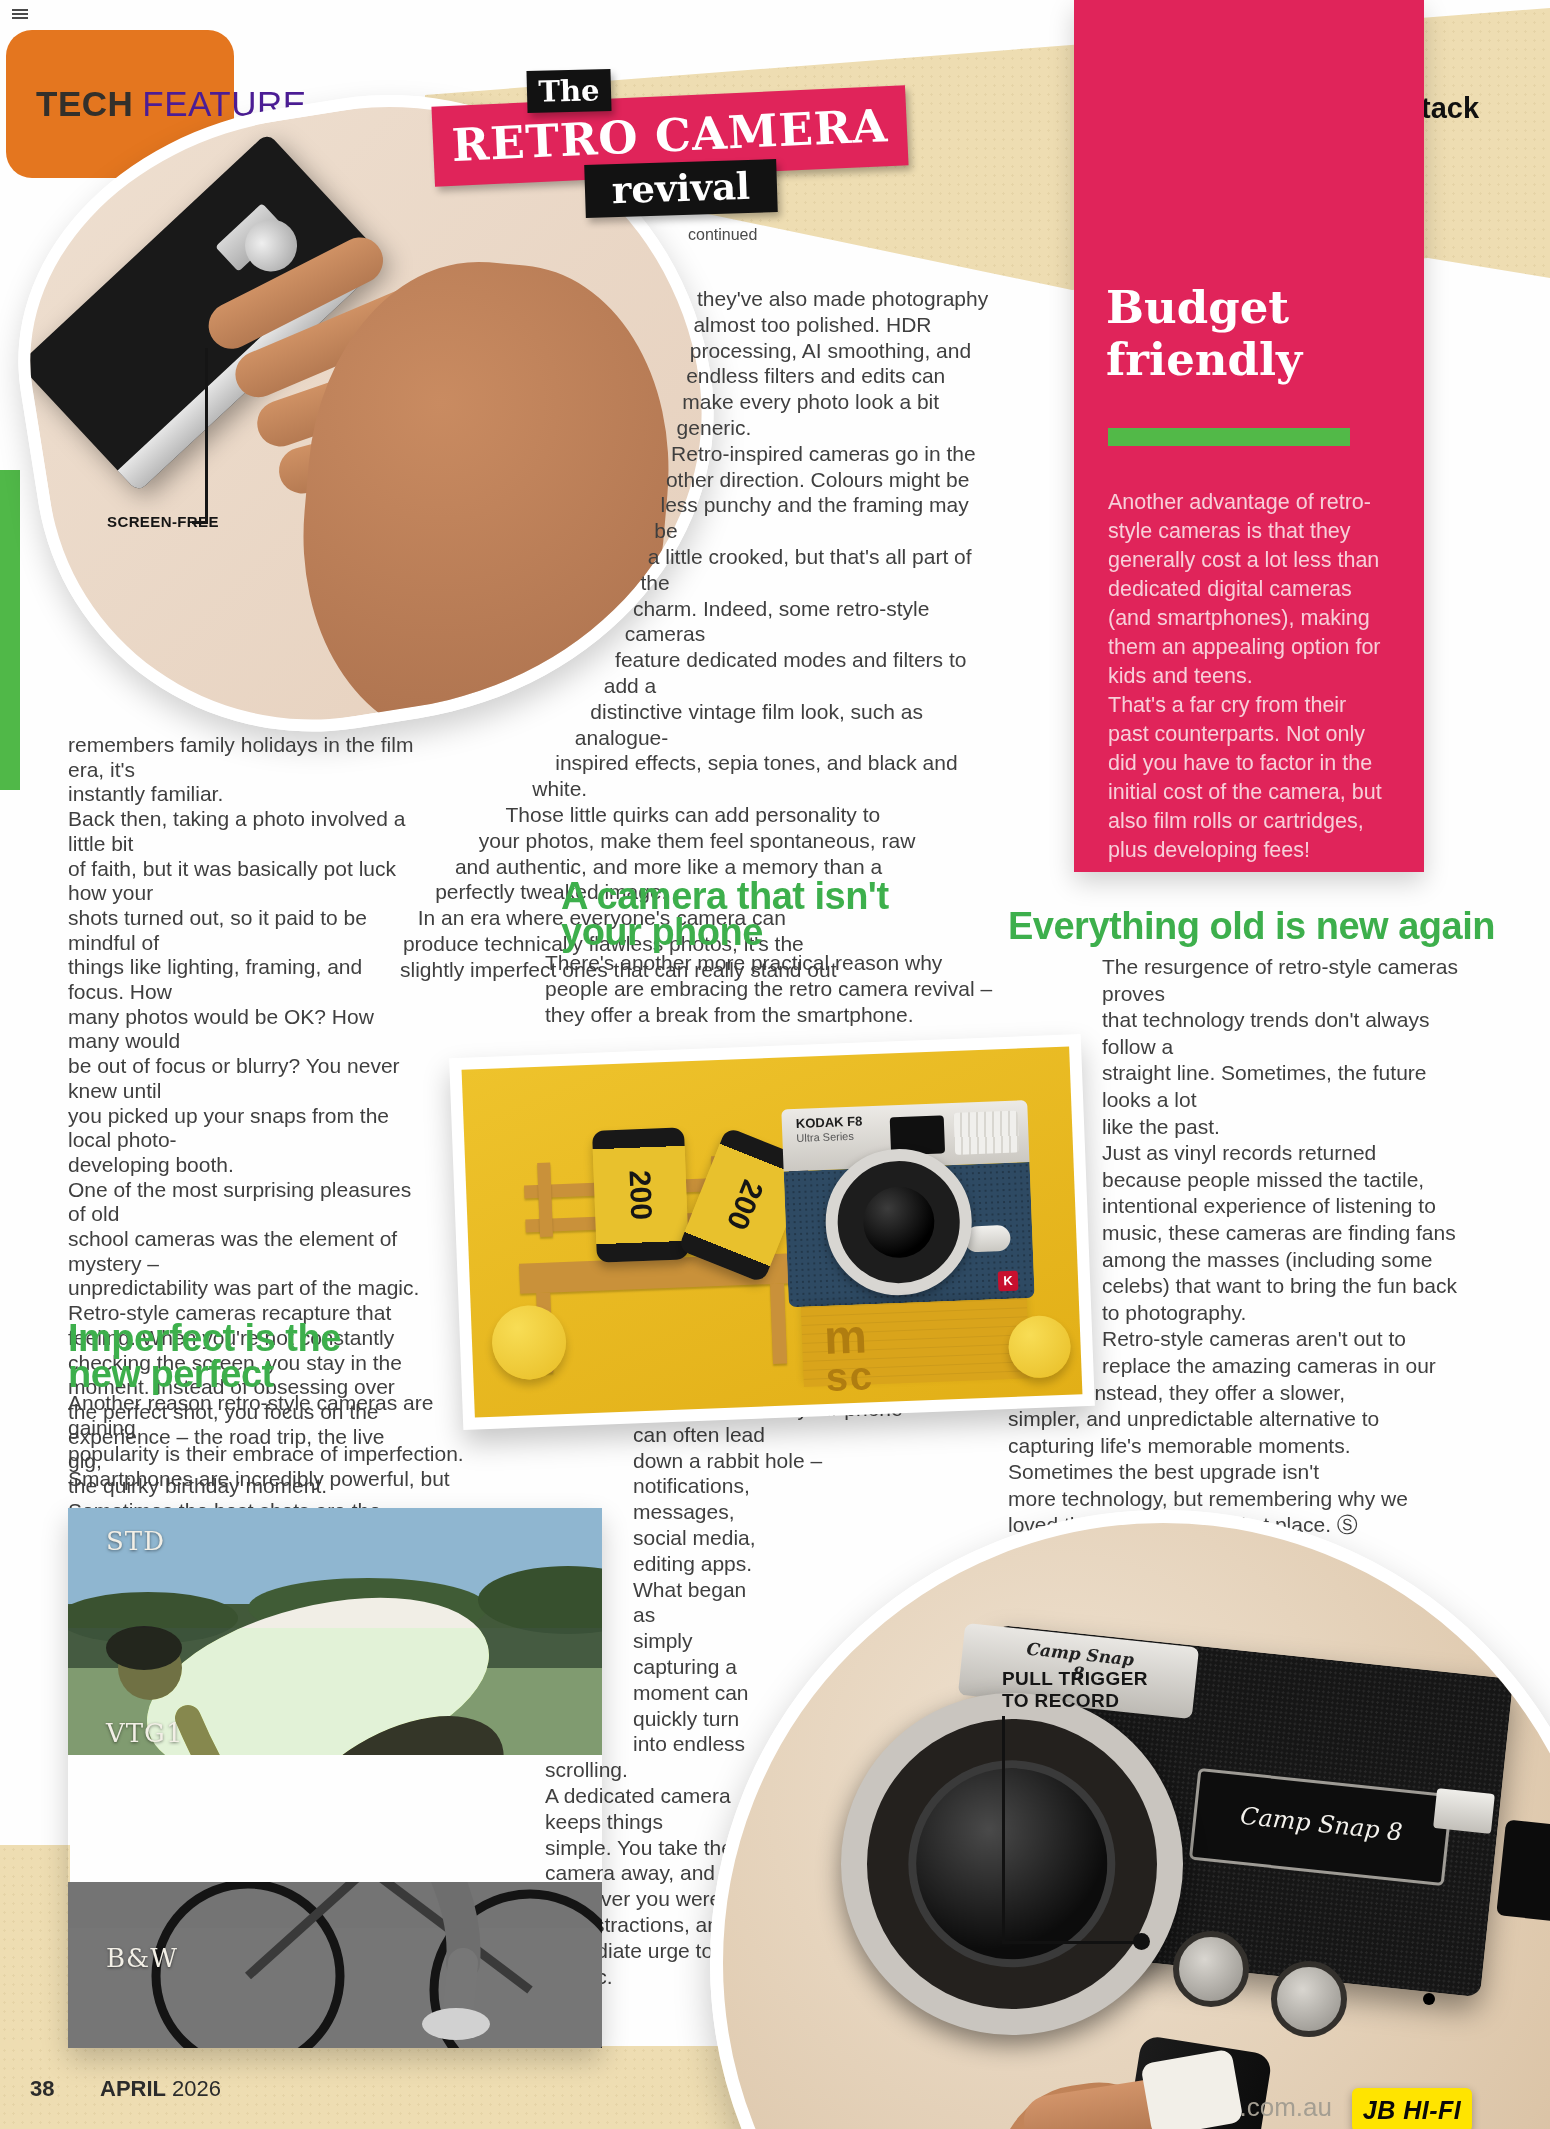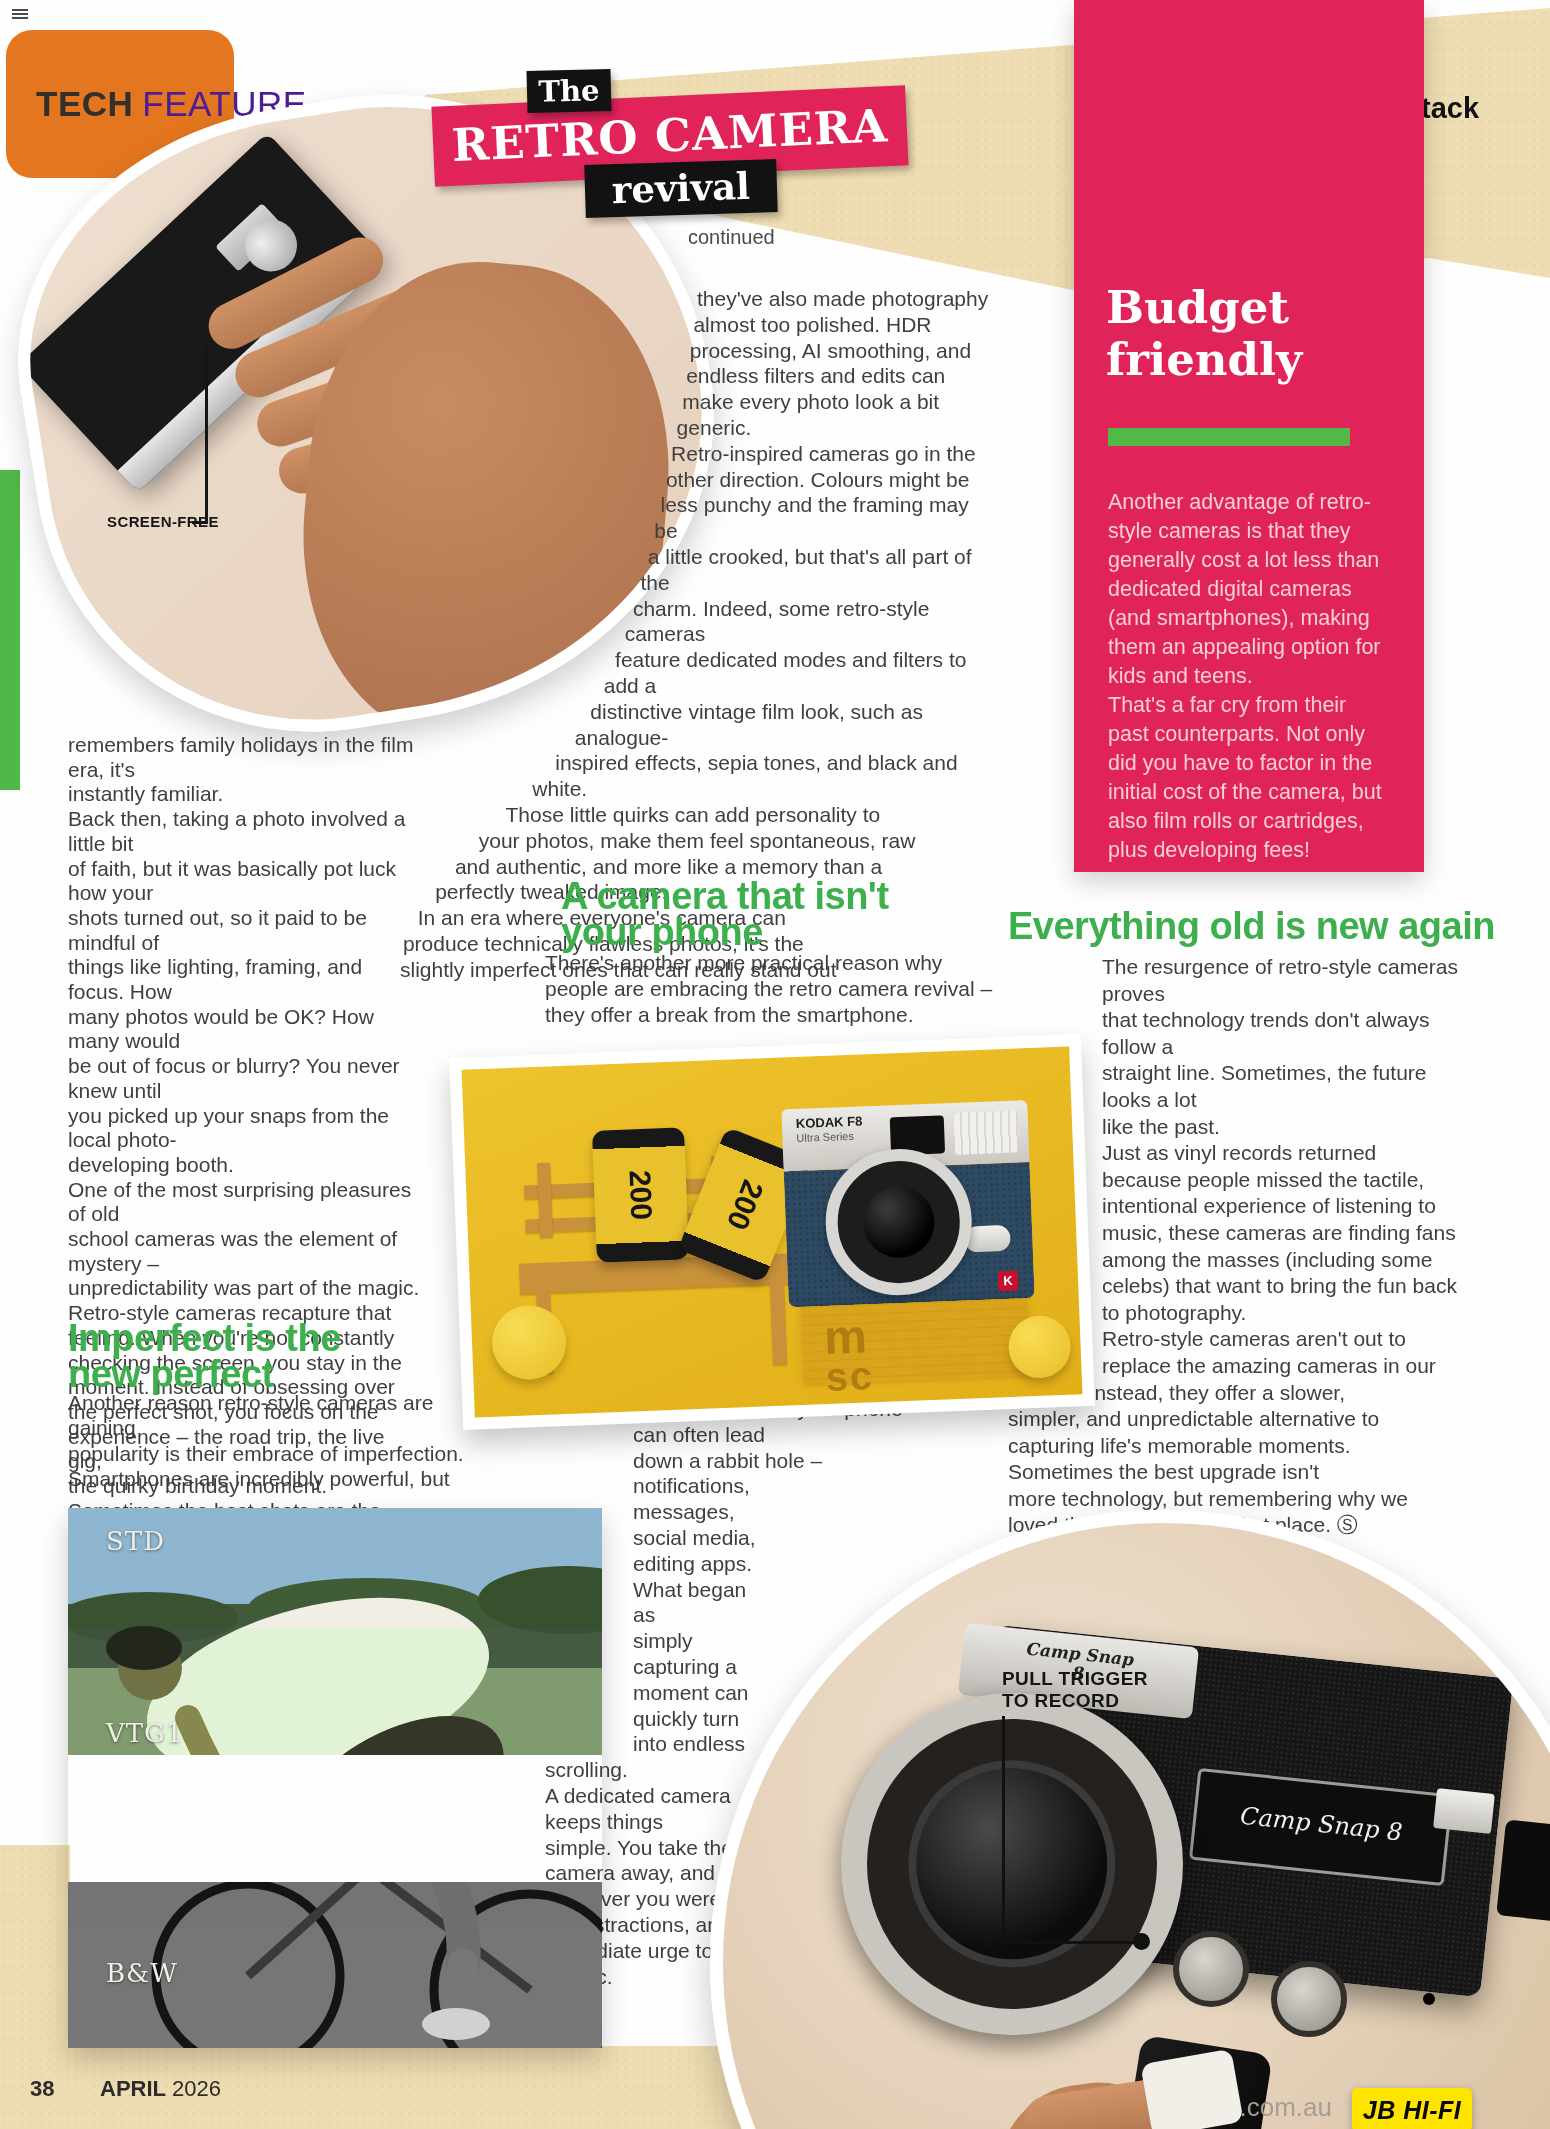--- a/index.html
+++ b/index.html
@@ -28,7 +28,7 @@
   #chip-the{left:527px;top:70px;width:84px;height:42px;background:#121212;font-size:29px;line-height:42px;transform:rotate(-1.5deg);}
   #chip-retro{left:433px;top:96px;width:474px;height:80px;background:#e0245a;font-size:45px;line-height:80px;letter-spacing:1px;transform:rotate(-2.6deg);}
   #chip-revival{left:585px;top:162px;width:192px;height:53px;background:#121212;font-size:37px;line-height:53px;transform:rotate(-1.8deg);}
-  #continued{left:688px;top:226px;font-size:20px;color:#4a4a4a;}
+  #continued{left:688px;top:226px;font-size:16px;color:#4a4a4a;}
   
   #hero{left:28px;top:98px;width:660px;height:600px;background:linear-gradient(145deg,#eedfd0,#e6d0bd);
         border:12px solid #fff;border-radius:48% 52% 55% 45% / 42% 58% 52% 48%;

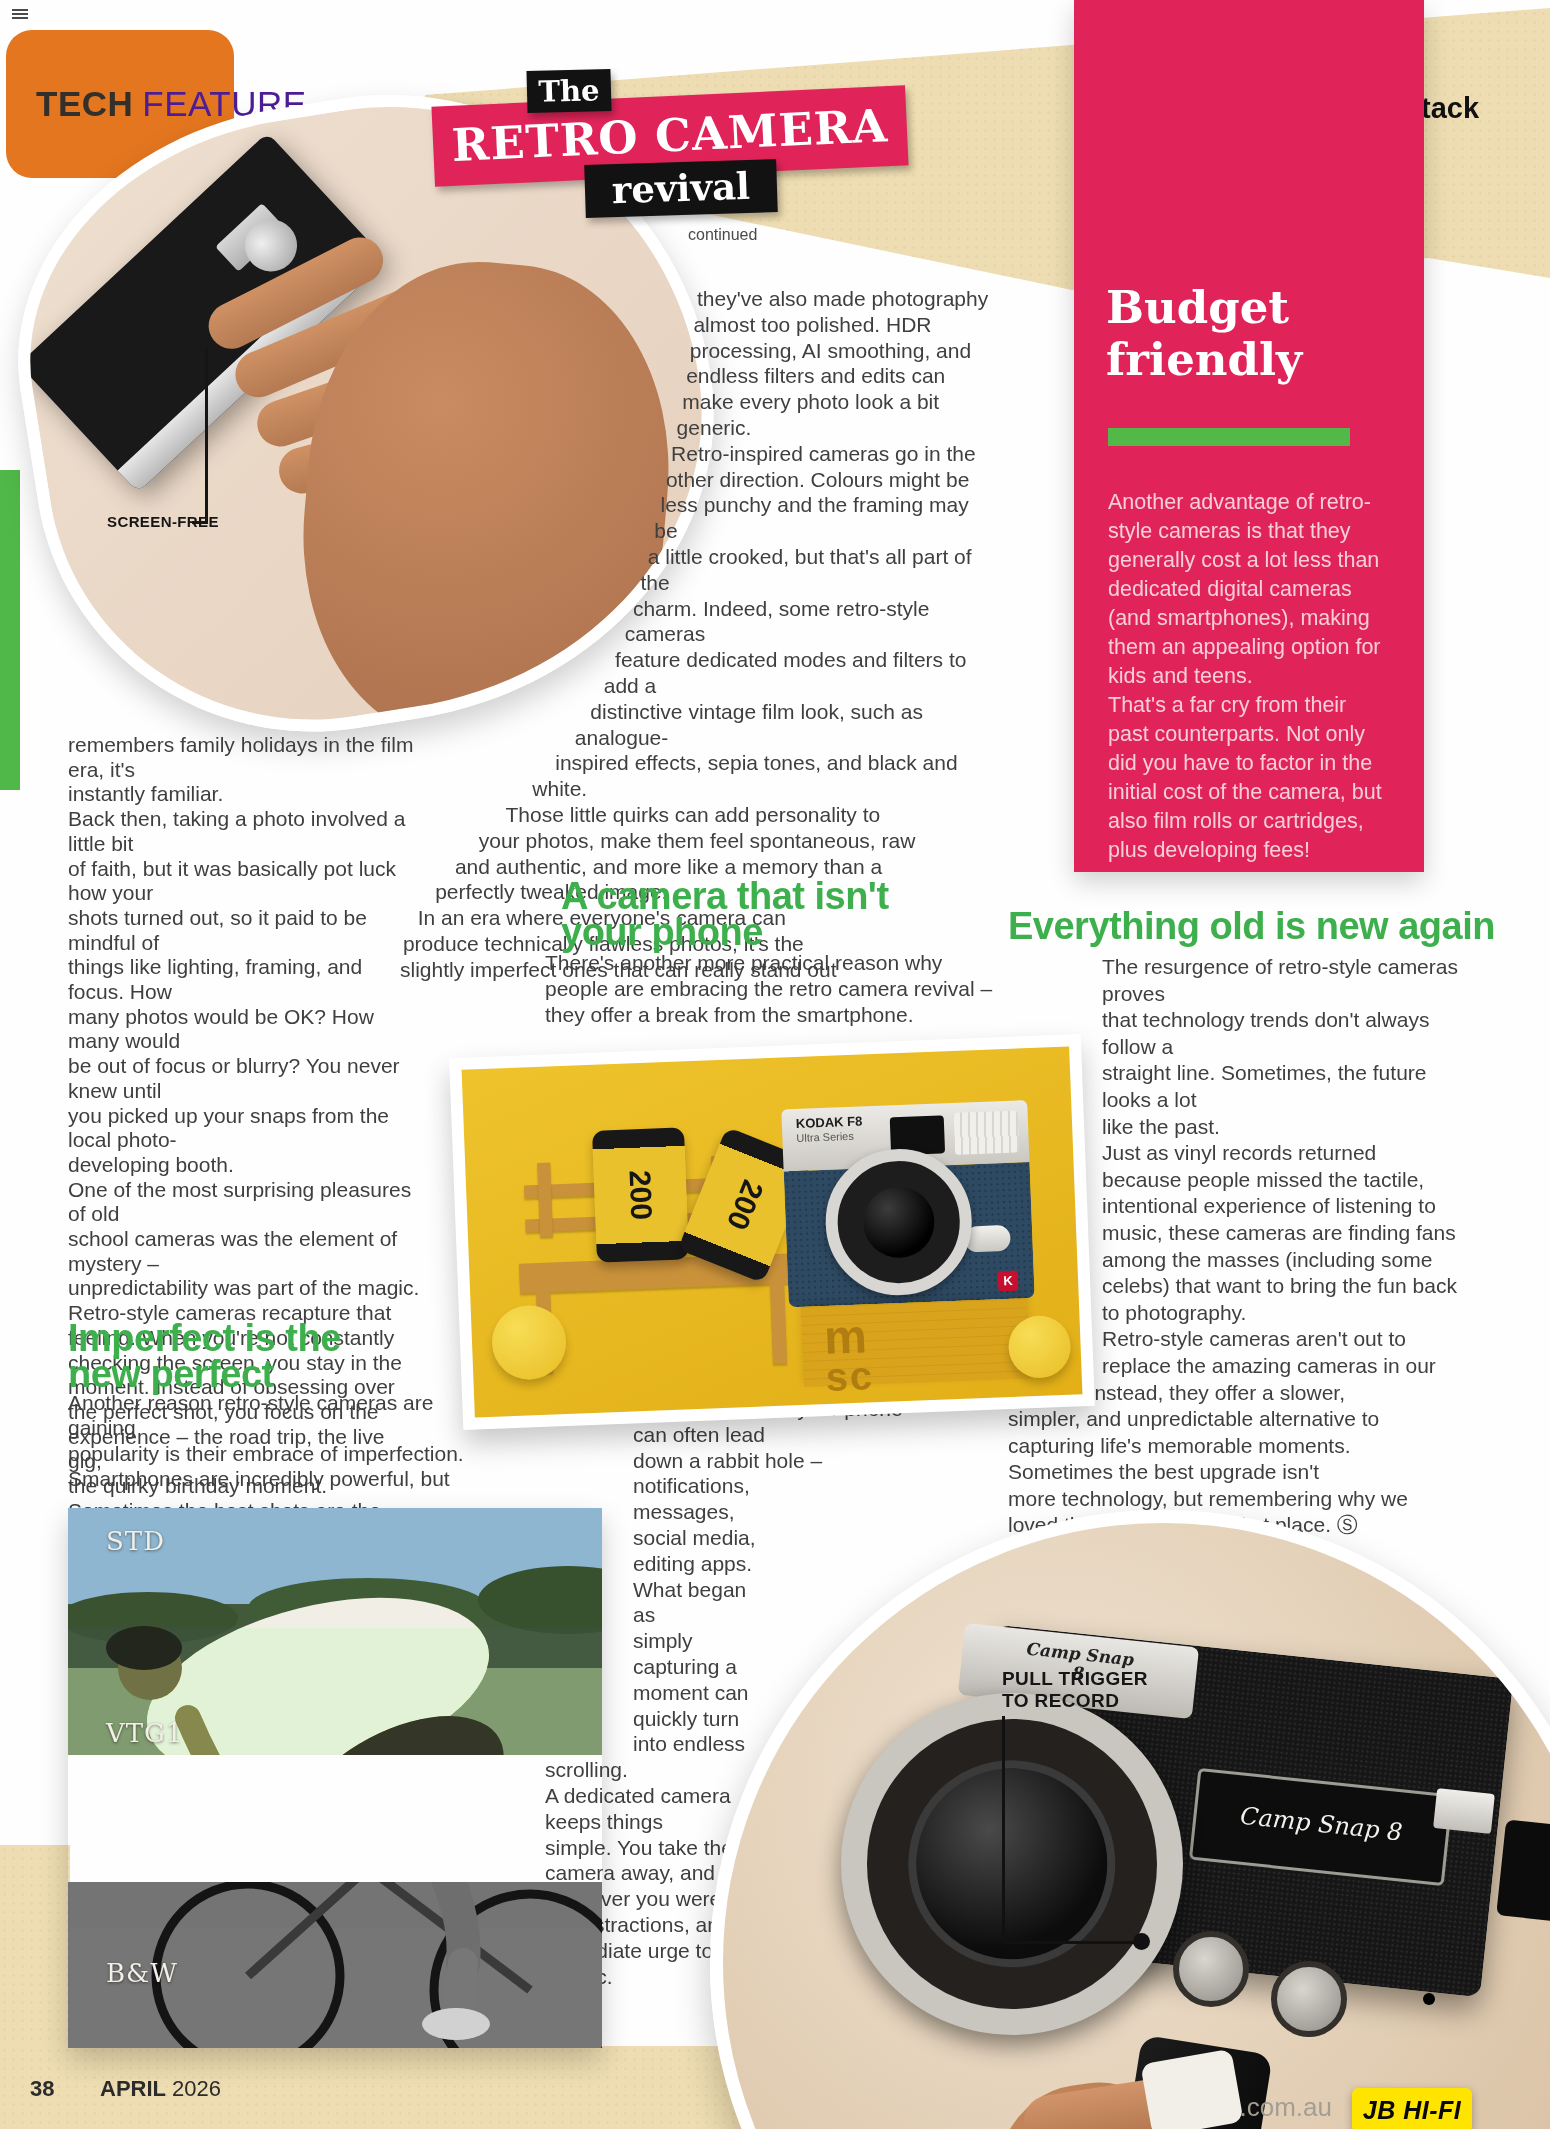--- a/index.html
+++ b/index.html
@@ -371,7 +371,7 @@
         <svg width="534" height="540">
           <use href="#scene"></use>
         </svg>
-      <span class="bandlabel" style="top:76px;">B&amp;W</span>
+      <span class="bandlabel" style="top:61px;">B&amp;W</span>
       </div>
   </div>
 

